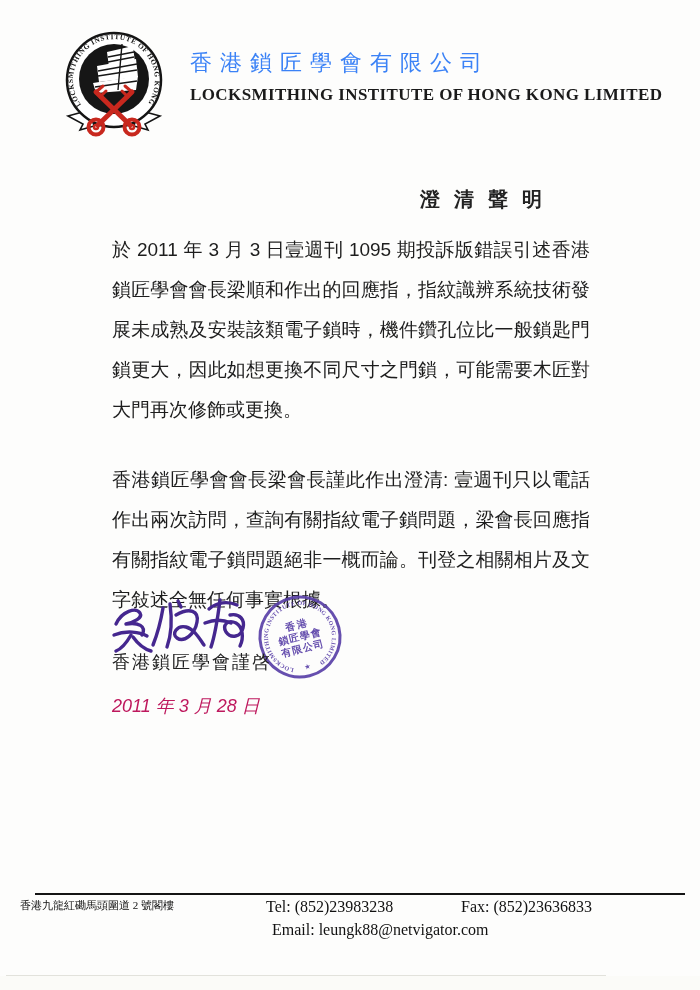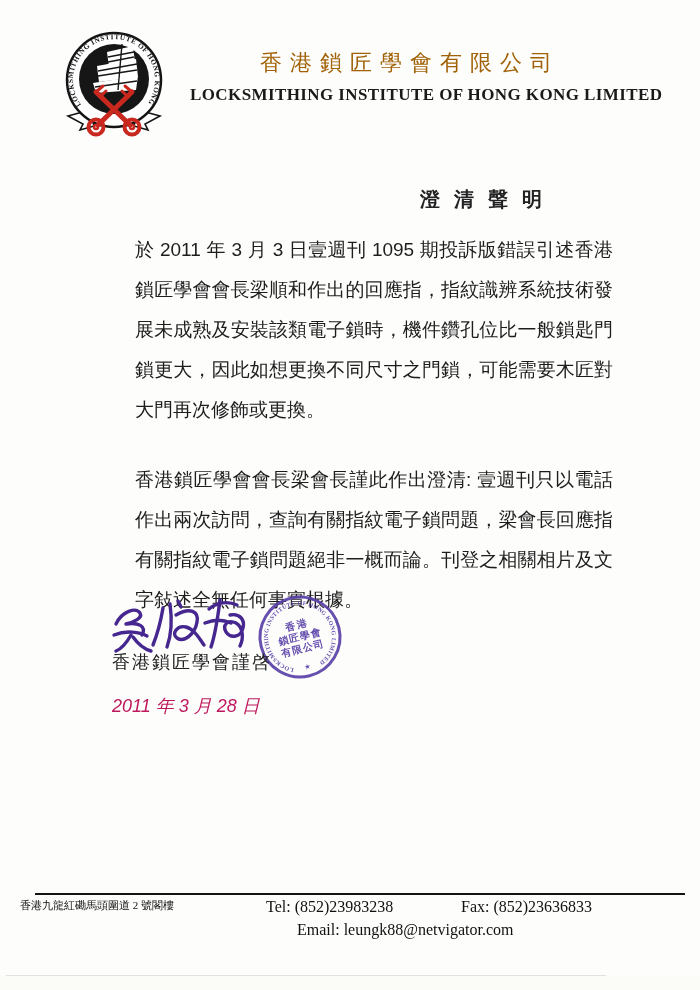--- a/index.html
+++ b/index.html
@@ -19,7 +19,7 @@
   .title-zh {
     font-family:"Liberation Serif","DejaVu Serif",serif;
     font-size:22px; font-weight:500; letter-spacing:8px;
-    color:#a16207; white-space:nowrap;text-align:center;
+    color:#3b82f6; white-space:nowrap;
   }
   .title-en {
     margin-top:7px;

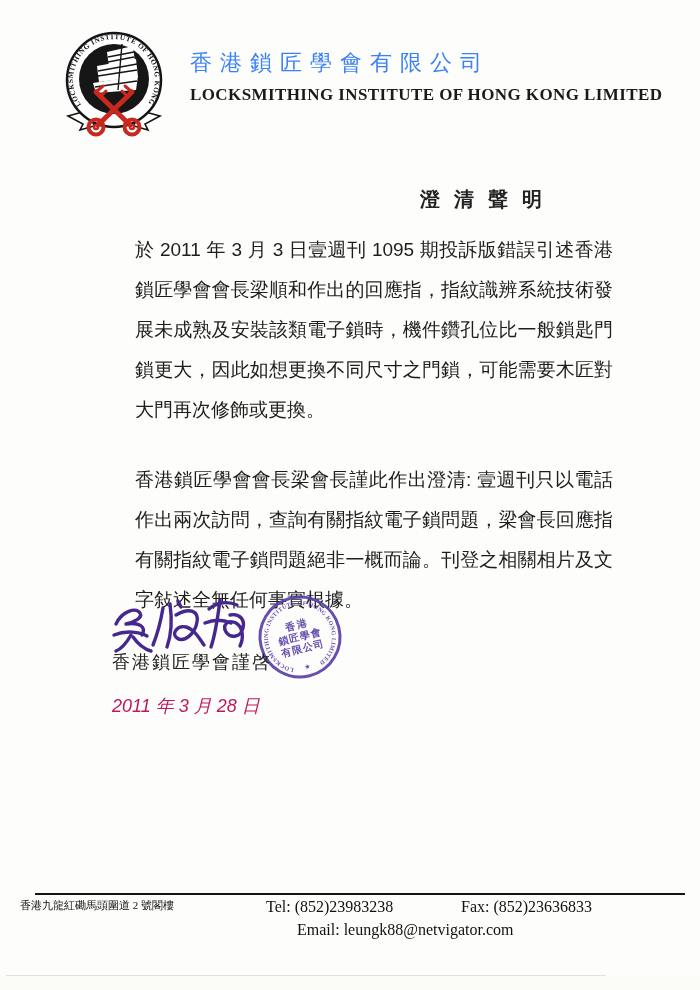--- a/index.html
+++ b/index.html
@@ -41,7 +41,7 @@
   .body-text {
     position:absolute; left:112px; top:230px; width:478px;
     font-size:19px; line-height:40px;
-    text-align:justify; color:#1d1d1d;margin-left:23px;
+    text-align:justify; color:#1d1d1d;
   }
   .body-text .para + .para { margin-top:30px; }
 

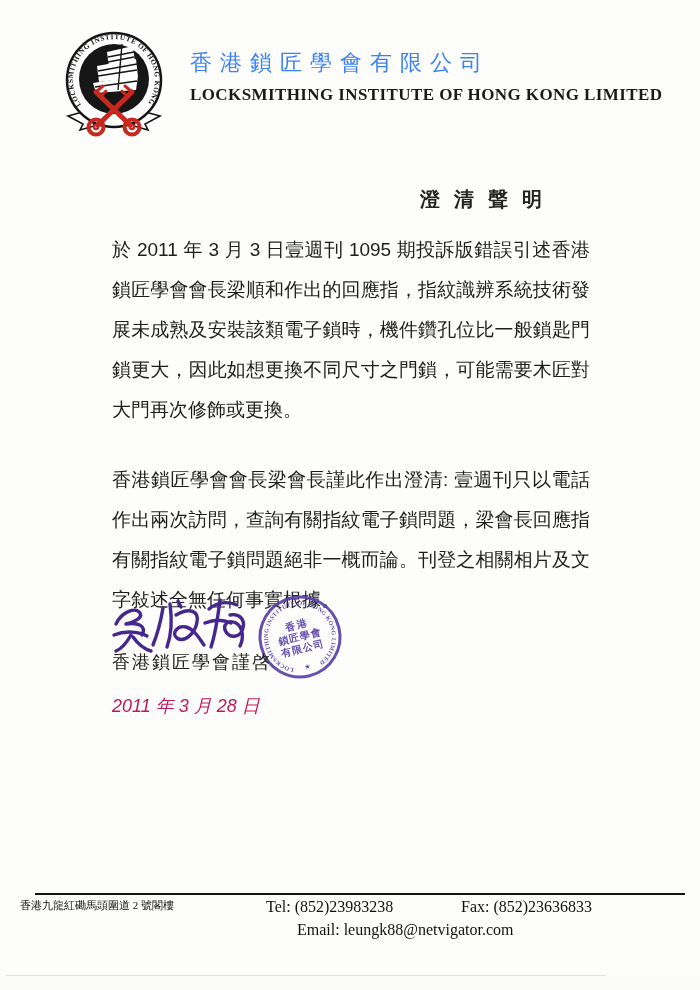--- a/index.html
+++ b/index.html
@@ -175,7 +175,7 @@
       <span class="f-abs f-en" style="left:461px"><span>Fax:</span> <span>(852)23636833</span></span>
     </div>
     <div class="f-row">
-      <span class="f-abs f-en" style="left:297px"><span>Email:</span> <span>leungk88@netvigator.com</span></span>
+      <span class="f-abs f-en" style="left:272px"><span>Email:</span> <span>leungk88@netvigator.com</span></span>
     </div>
   </div>
 

